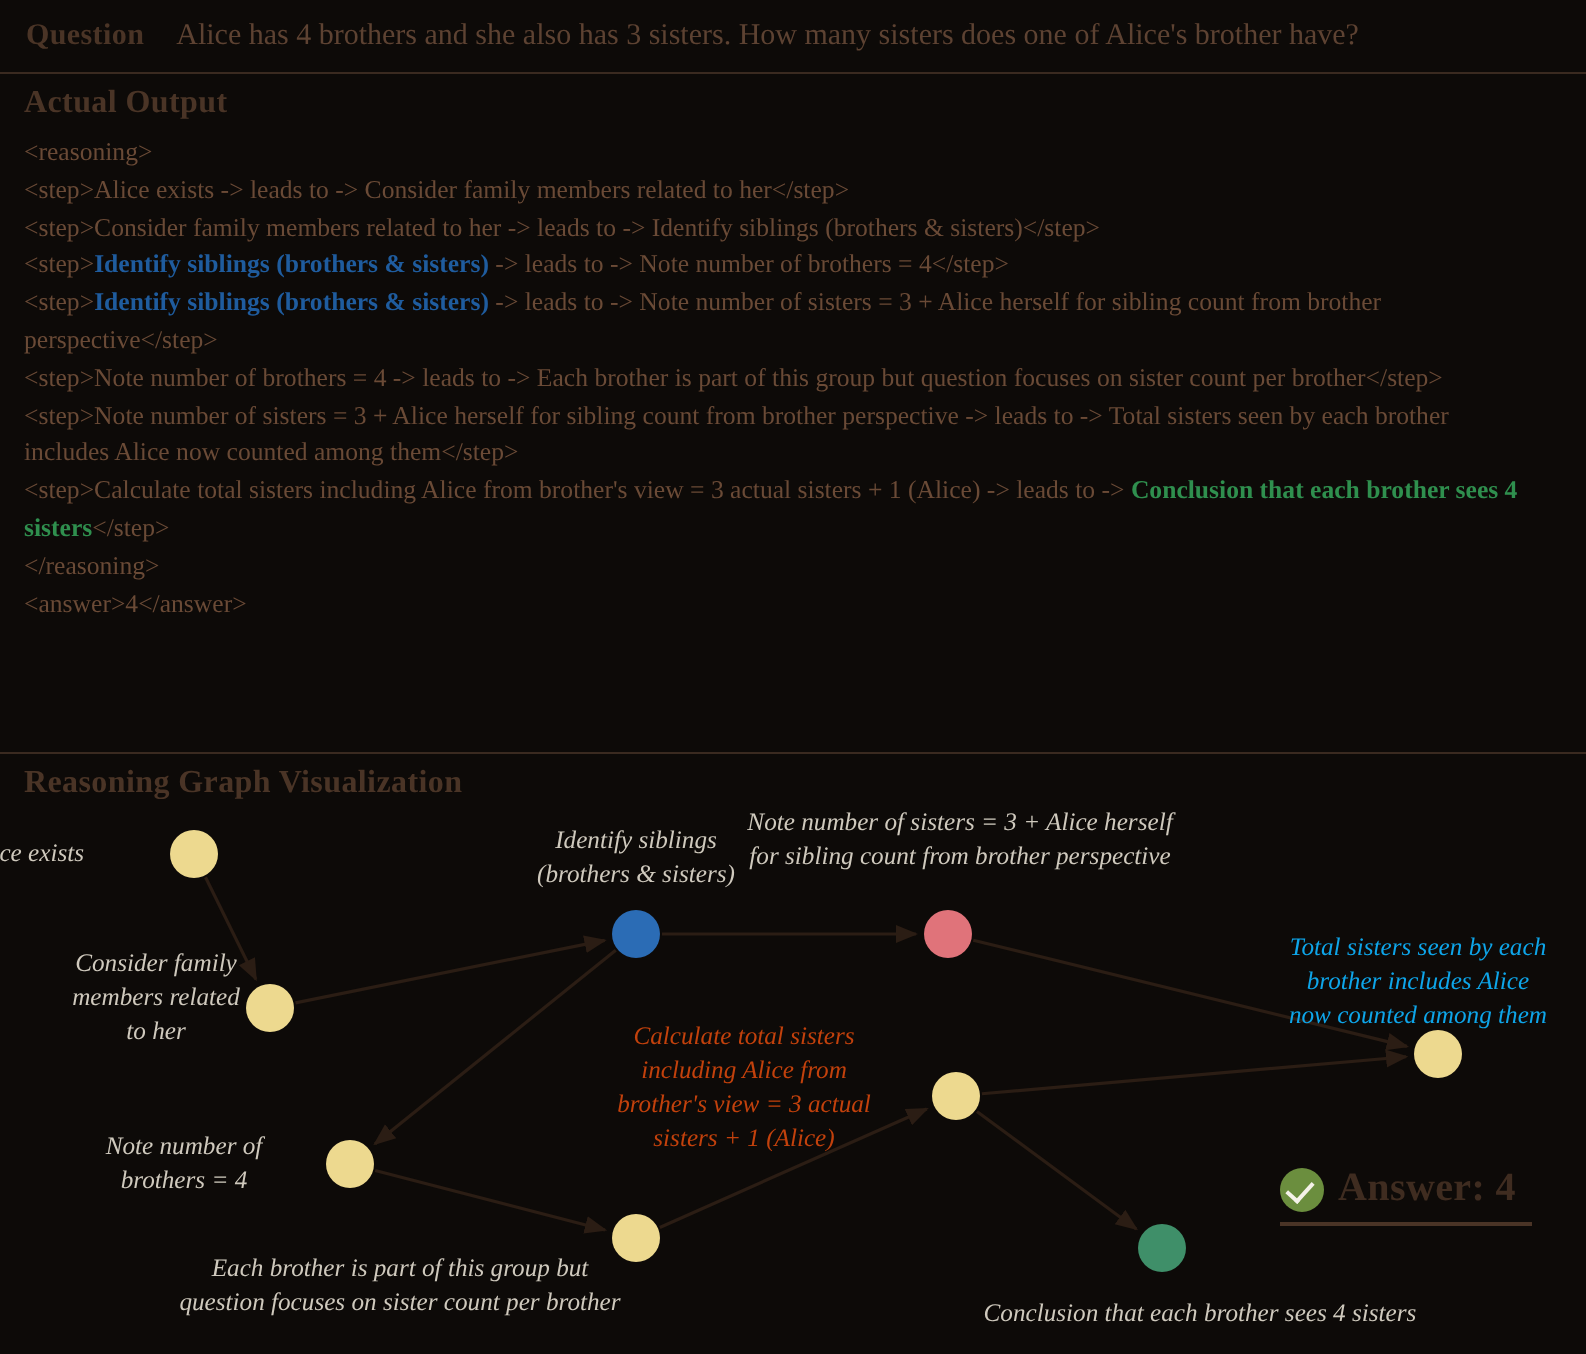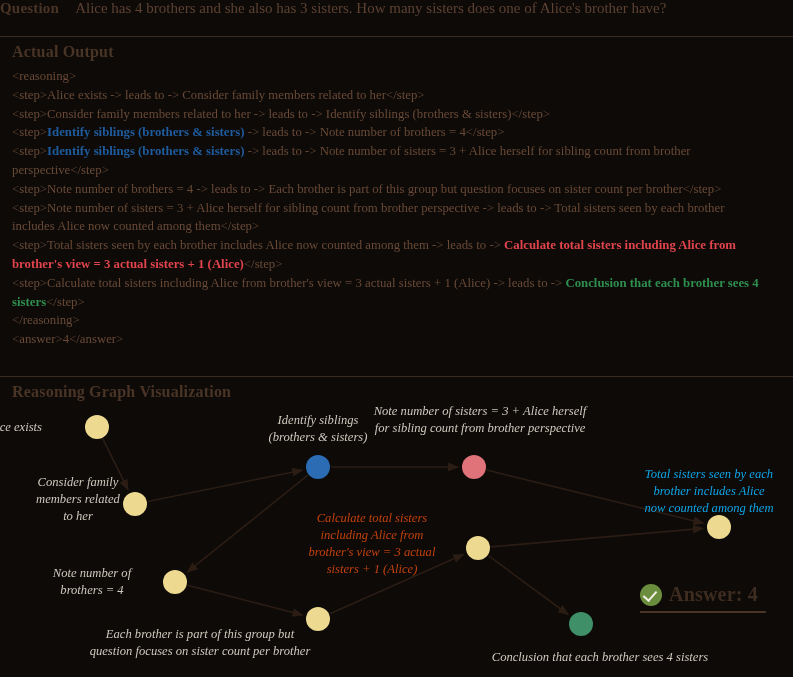--- a/index.html
+++ b/index.html
@@ -29,6 +29,8 @@
     width: 793px; height: 37px;
     box-sizing: border-box;
     display: flex;
+    align-items: center;
+    padding-left: 13px;
     border-bottom: 1.5px solid #3a2a20;
   }
   .q-label {

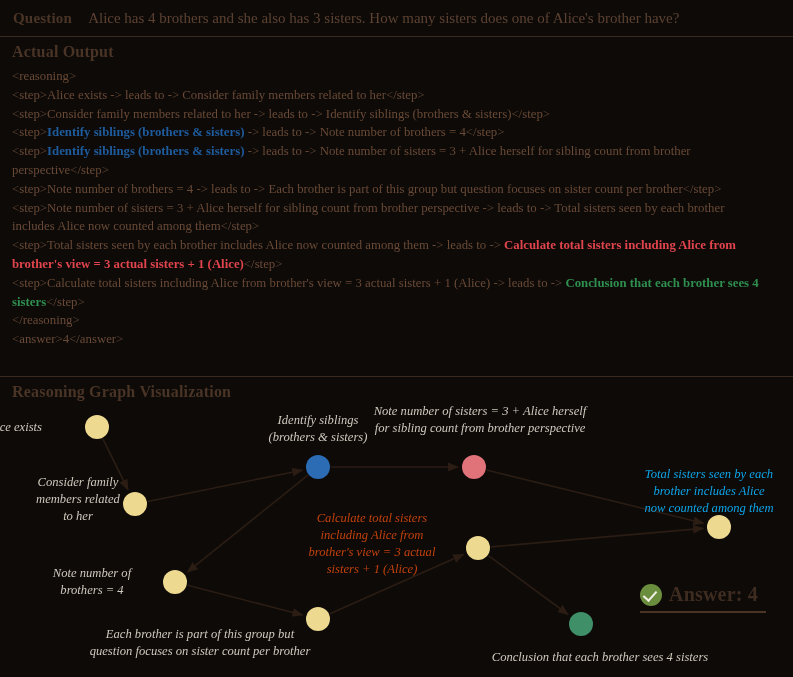--- a/index.html
+++ b/index.html
@@ -169,7 +169,6 @@
         <p><span class="tag">&lt;step&gt;</span><span class="hl-blue">Identify siblings (brothers &amp; sisters)</span><span class="tag"> -&gt; leads to -&gt; Note number of sisters = 3 + Alice herself for sibling count from brother perspective&lt;/step&gt;</span></p>
         <p><span class="tag">&lt;step&gt;Note number of brothers = 4 -&gt; leads to -&gt; Each brother is part of this group but question focuses on sister count per brother&lt;/step&gt;</span></p>
         <p><span class="tag">&lt;step&gt;Note number of sisters = 3 + Alice herself for sibling count from brother perspective -&gt; leads to -&gt; Total sisters seen by each brother includes Alice now counted among them&lt;/step&gt;</span></p>
-        <p><span class="tag">&lt;step&gt;Total sisters seen by each brother includes Alice now counted among them -&gt; leads to -&gt; </span><span class="hl-red">Calculate total sisters including Alice from brother's view = 3 actual sisters + 1 (Alice)</span><span class="tag">&lt;/step&gt;</span></p>
         <p><span class="tag">&lt;step&gt;Calculate total sisters including Alice from brother's view = 3 actual sisters + 1 (Alice) -&gt; leads to -&gt; </span><span class="hl-green">Conclusion that each brother sees 4 sisters</span><span class="tag">&lt;/step&gt;</span></p>
         <p><span class="tag">&lt;/reasoning&gt;</span></p>
         <p><span class="tag">&lt;answer&gt;4&lt;/answer&gt;</span></p>

